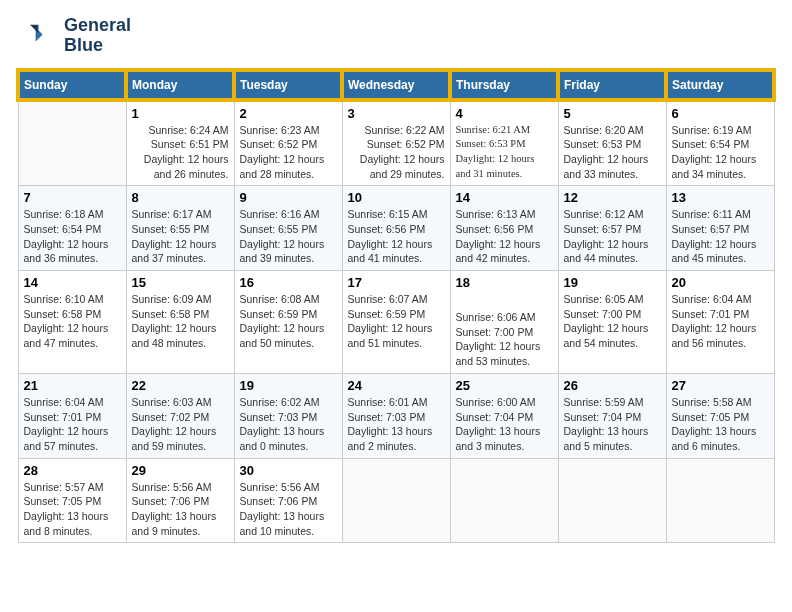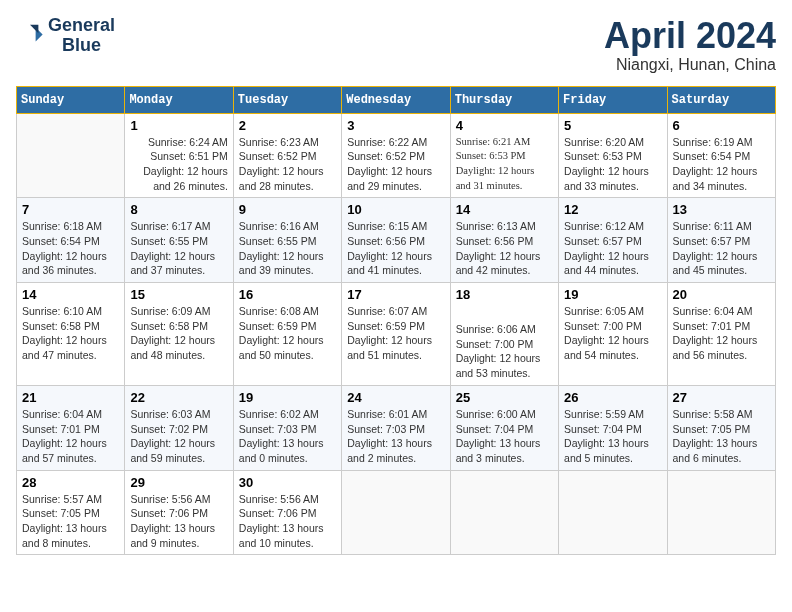--- a/index.html
+++ b/index.html
@@ -19,8 +19,7 @@
     .logo {
       display: flex;
       align-items: center;
-      gap: 4px;
-      text-align: center;
+      gap: 20px;
     }
     .logo-text {
       font-size: 18px;

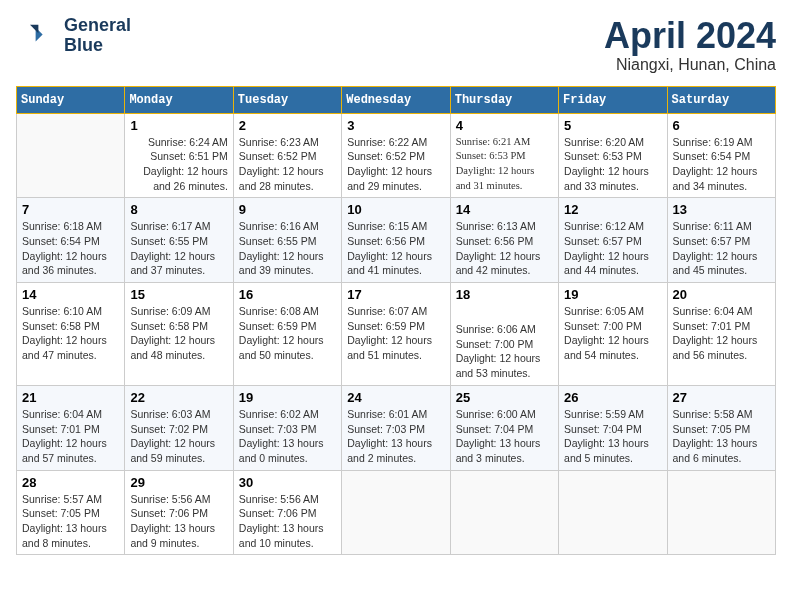--- a/index.html
+++ b/index.html
@@ -105,10 +105,6 @@
       <span>Blue</span>
     </div>
   </div>
-  <div class="title-block">
-    <div class="month-title">April 2024</div>
-    <div class="location-title">Niangxi, Hunan, China</div>
-  </div>
 </div>
 
 <table>

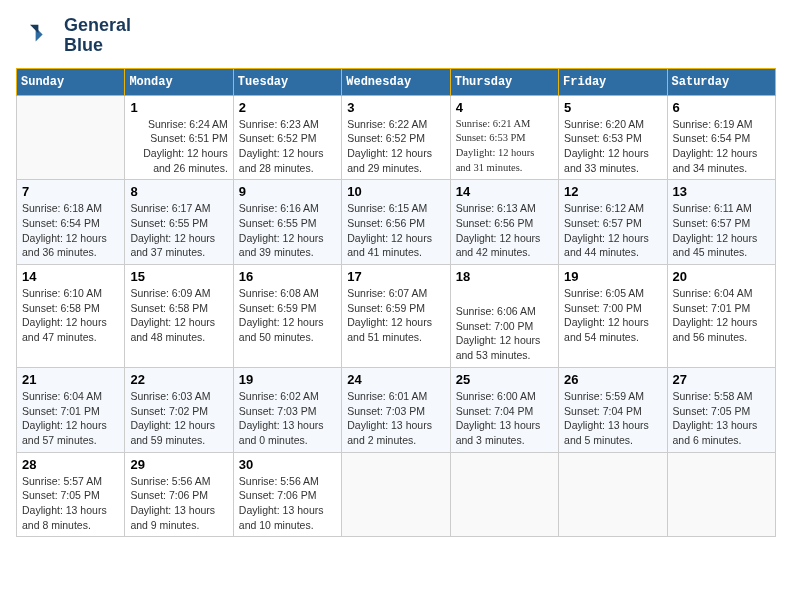--- a/index.html
+++ b/index.html
@@ -58,9 +58,8 @@
       font-weight: bold;
       font-size: 12px;
       padding: 6px 4px;
-      border: 1px solid #eab308;
+      border: 4px solid #eab308;
       text-align: left;
-      font-family: Liberation Mono, monospace;
     }
     tbody tr td {
       border: 1px solid #ccc;

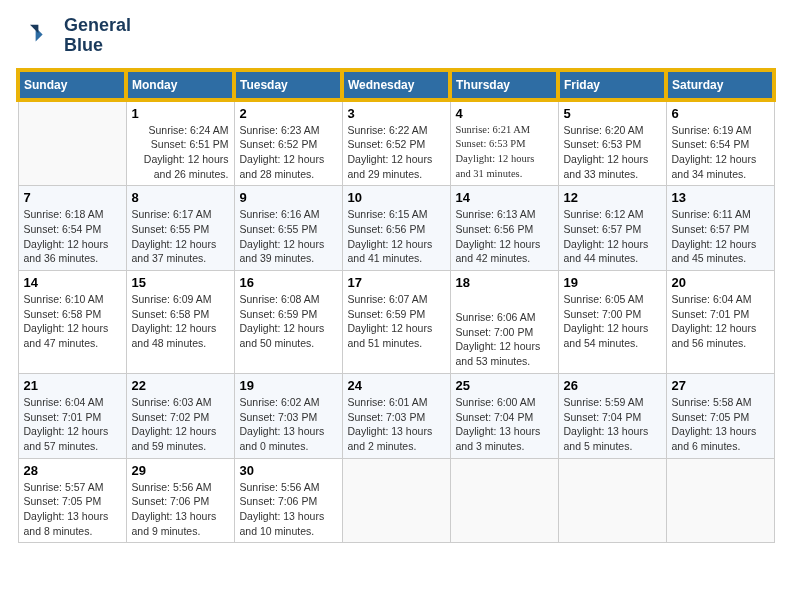--- a/index.html
+++ b/index.html
@@ -137,7 +137,7 @@
         </td>
         <td>
           <div class="day-number">3</div>
-          <div class="day-info" style="white-space: pre-line;">Sunrise: 6:22 AM
+          <div class="day-info" style="white-space: pre-line; text-align: right;">Sunrise: 6:22 AM
 Sunset: 6:52 PM
 Daylight: 12 hours
 and 29 minutes.</div>

